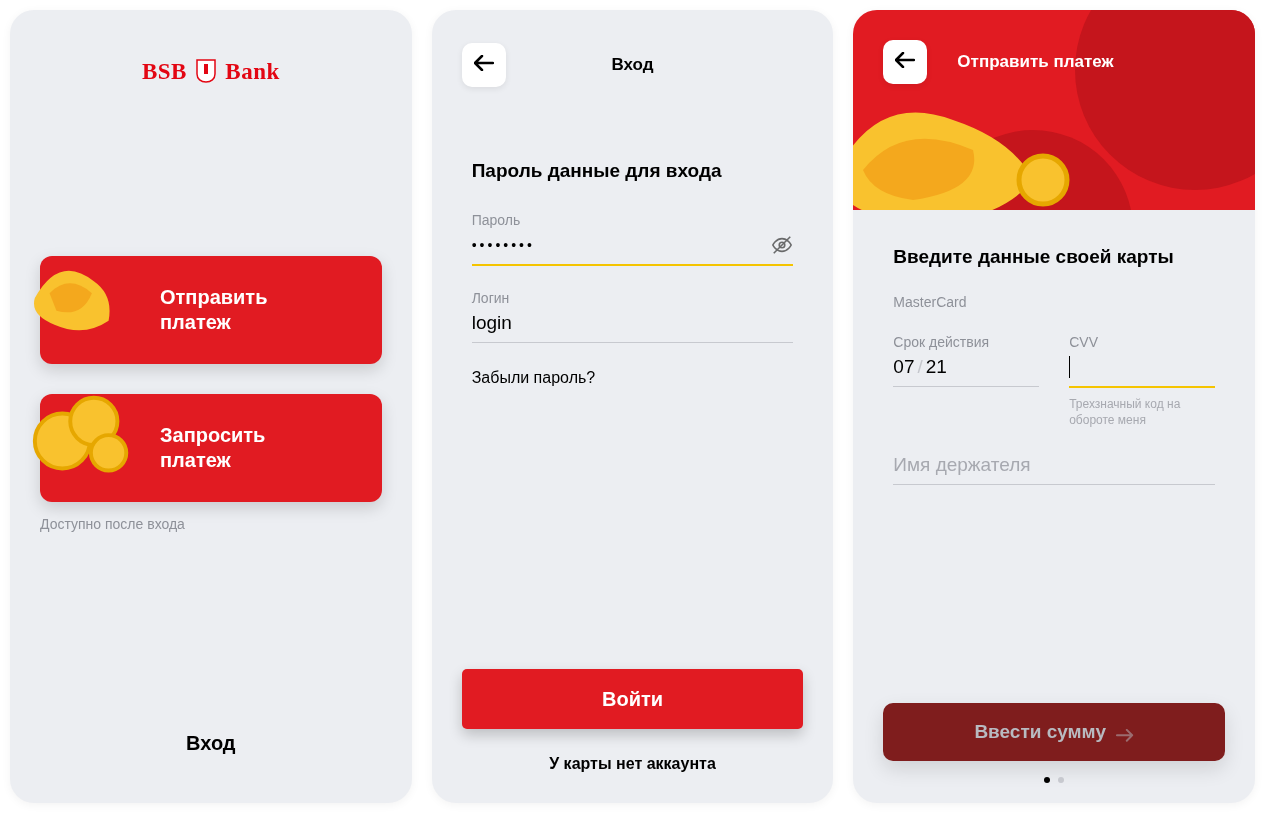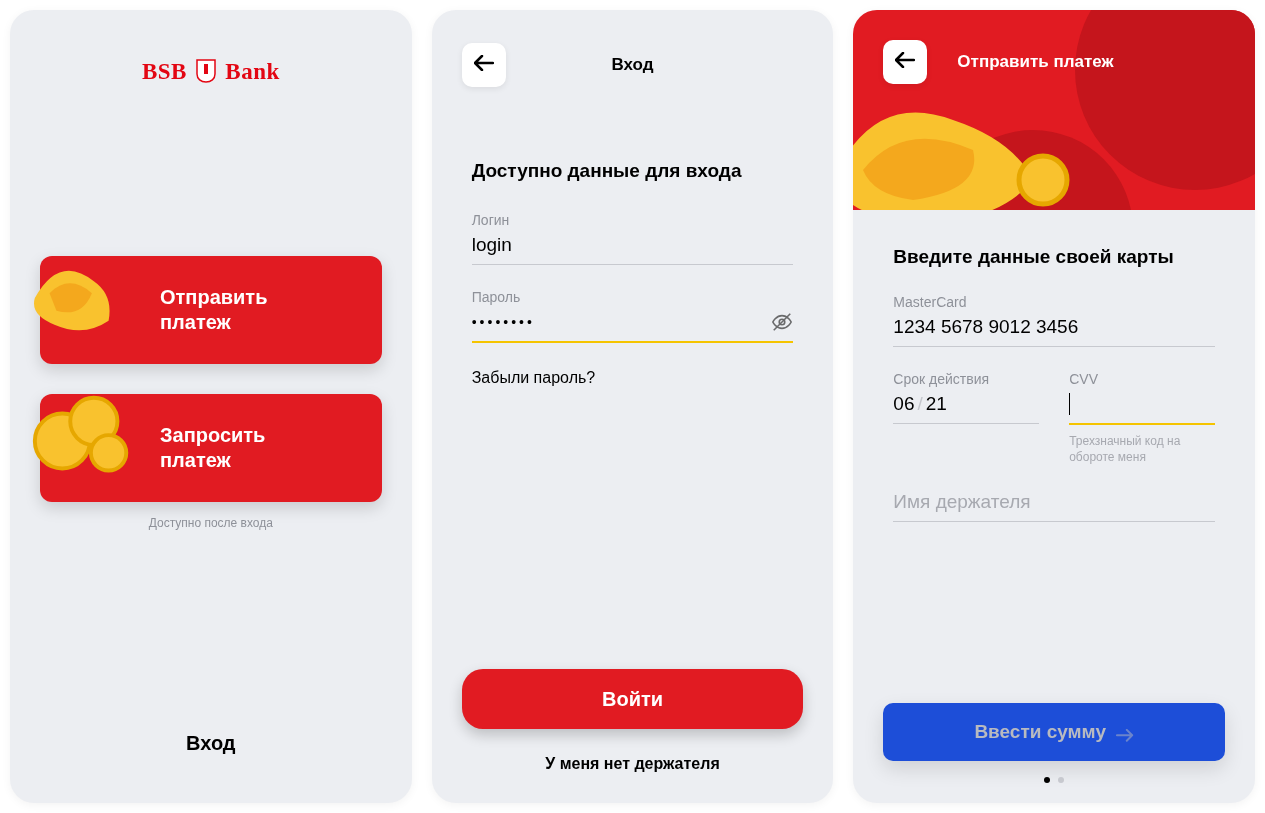--- a/index.html
+++ b/index.html
@@ -361,7 +361,7 @@
   </div>
 
   <div class="form-area">
-    <div class="form-heading">Доступно данные для входа</div>
+    <div class="form-heading">Пароль данные для входа</div>
 
     <div class="field">
       <div class="flabel">Логин</div>

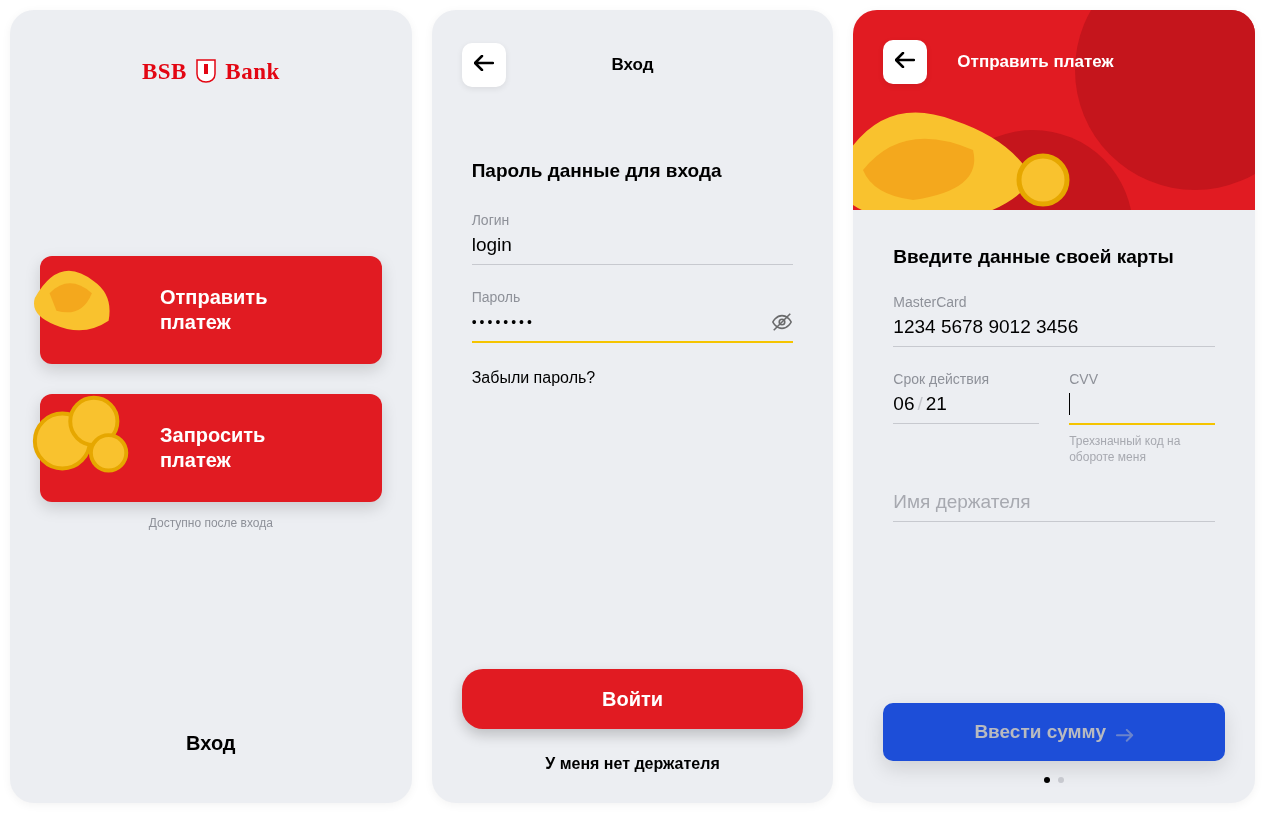--- a/index.html
+++ b/index.html
@@ -363,13 +363,6 @@
   <div class="form-area">
     <div class="form-heading">Пароль данные для входа</div>
 
-    <div class="field">
-      <div class="flabel">Логин</div>
-      <div class="fvalue">
-        <span>login</span>
-      </div>
-    </div>
-
     <div class="field focused">
       <div class="flabel">Пароль</div>
       <div class="fvalue">
@@ -381,6 +374,13 @@
               <line x1="3" y1="21" x2="21" y2="3" stroke="#333" stroke-width="1.8"></line>
             </svg>
         </span>
+      </div>
+    </div>
+
+    <div class="field">
+      <div class="flabel">Логин</div>
+      <div class="fvalue">
+        <span>login</span>
       </div>
     </div>
 

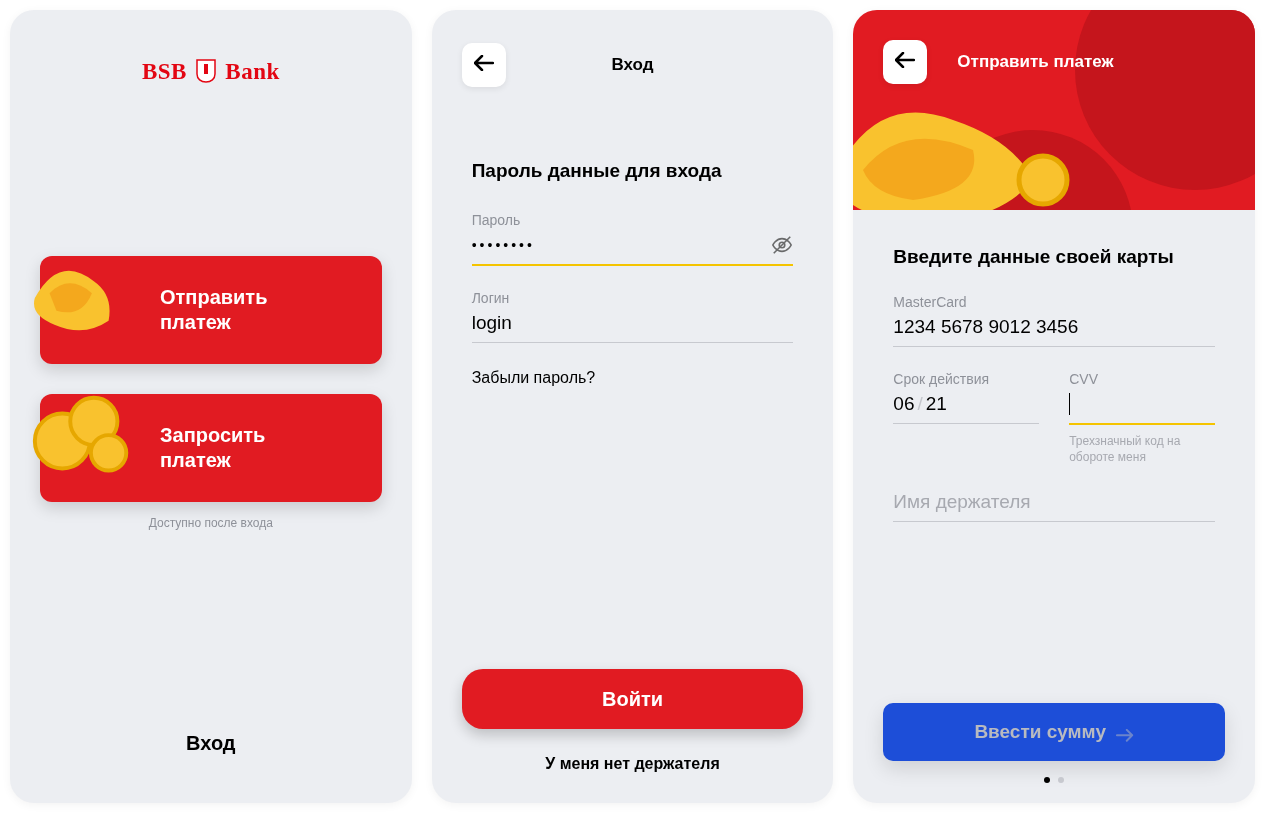--- a/index.html
+++ b/index.html
@@ -421,9 +421,6 @@
 
     <div class="field">
       <div class="flabel">MasterCard</div>
-      <div class="fvalue">
-        <span>1234 5678 9012 3456</span>
-      </div>
     </div>
 
     <div class="row2">

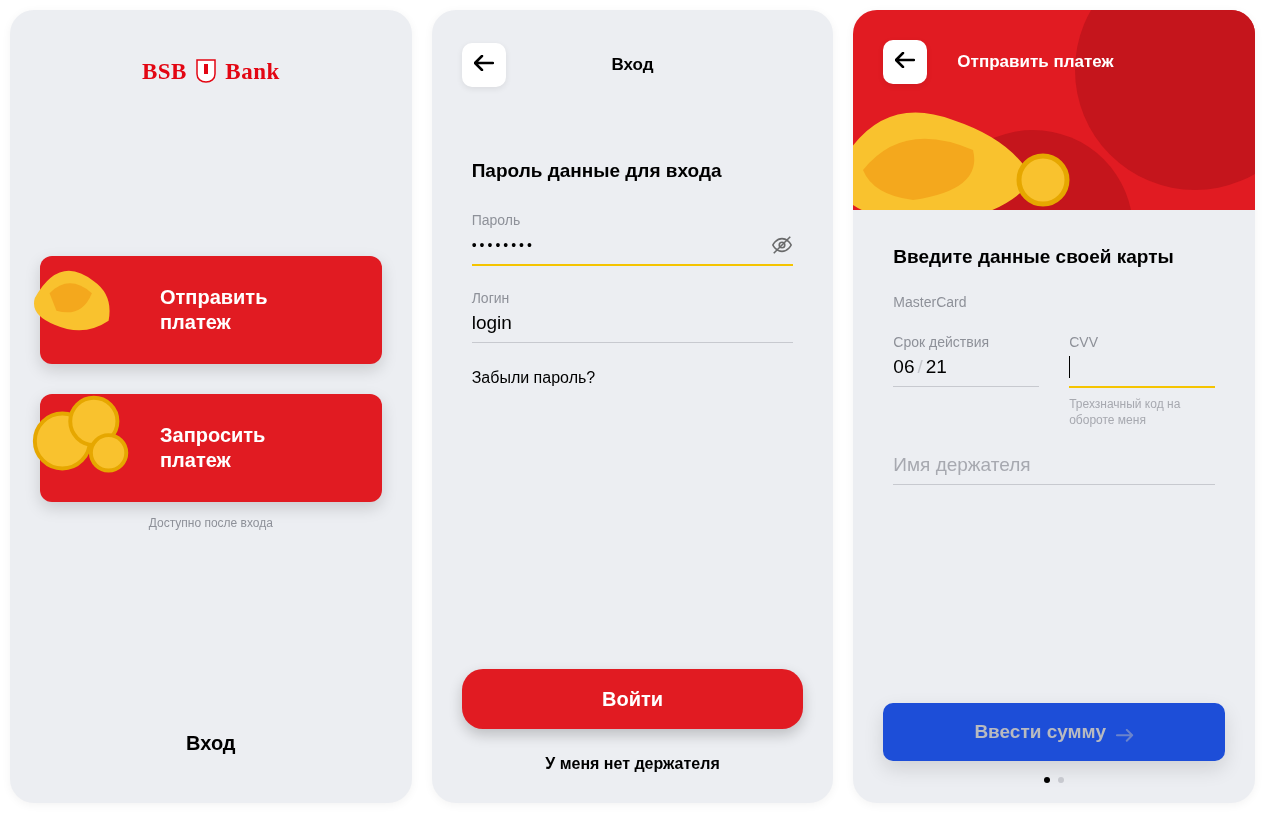--- a/index.html
+++ b/index.html
@@ -429,7 +429,7 @@
           <div class="flabel">Срок действия</div>
           <div class="fvalue exp-val">
             <span>
-              <span>06</span><span class="slash">/</span><span>21</span>
+              <span>07</span><span class="slash">/</span><span>21</span>
             </span>
           </div>
         </div>

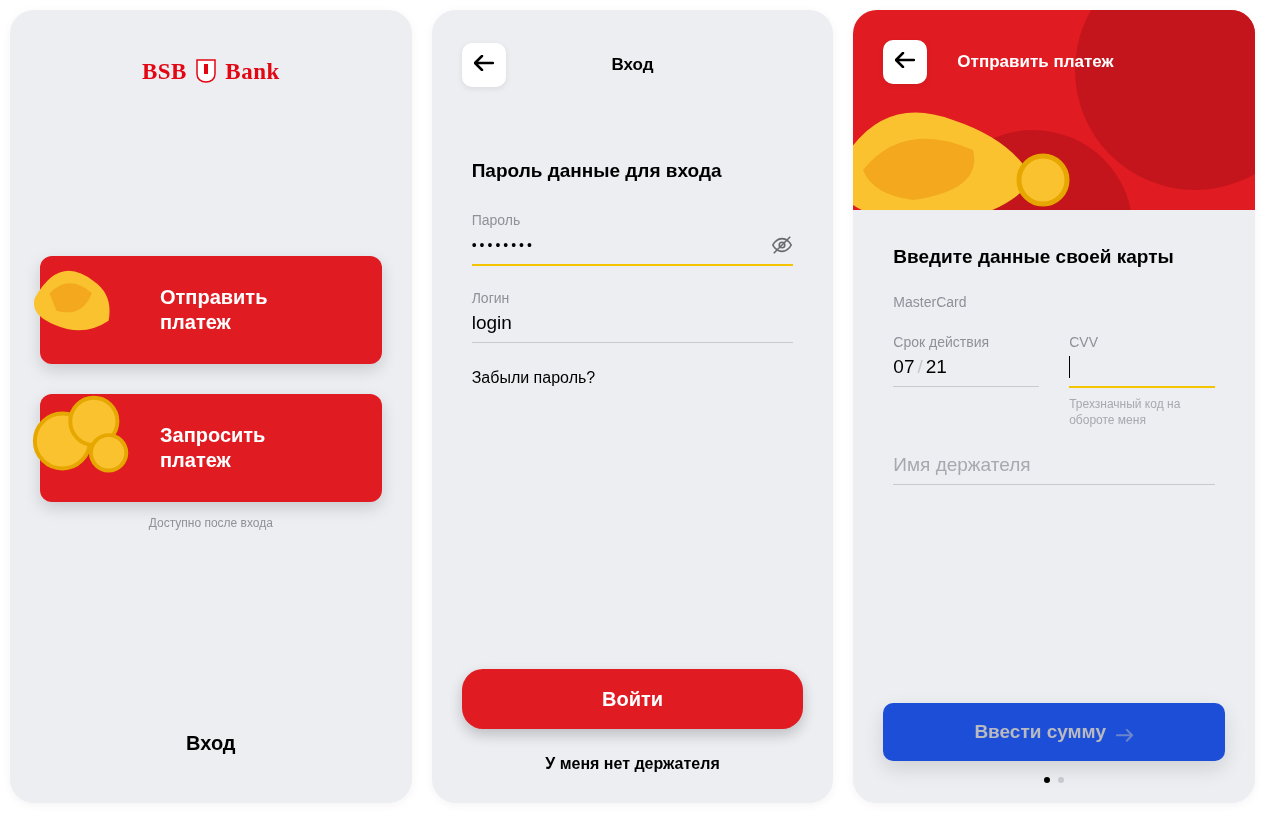--- a/index.html
+++ b/index.html
@@ -70,9 +70,8 @@
     height: 118px;
   }
   .hint {
-    text-align: center;
     color: #8e9199;
-    font-size: 12px;
+    font-size: 14px;
     margin-top: 14px;
   }
   .bottom-link {

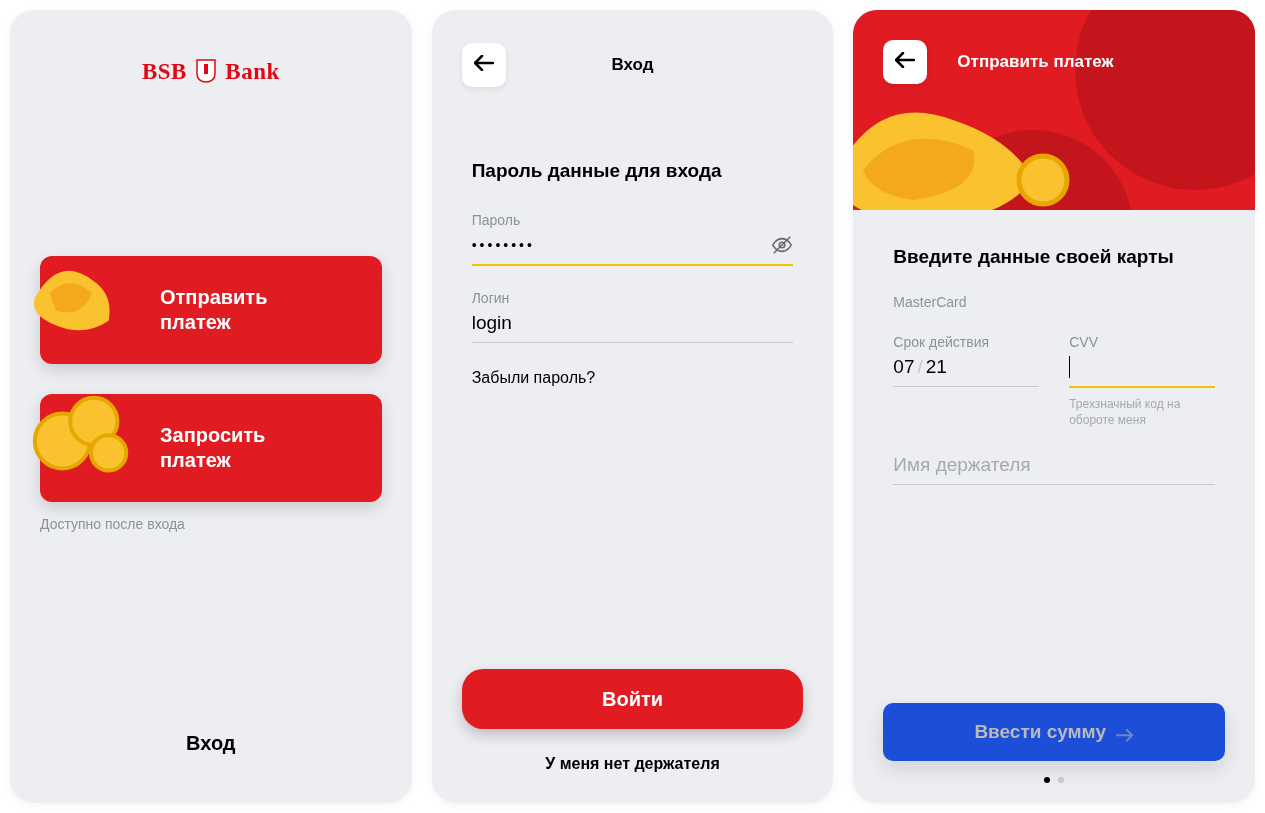--- a/index.html
+++ b/index.html
@@ -164,7 +164,7 @@
     font-size: 20px;
     font-weight: 800;
     height: 60px;
-    border-radius: 21px;
+    border-radius: 5px;
     display: flex;
     align-items: center;
     justify-content: center;

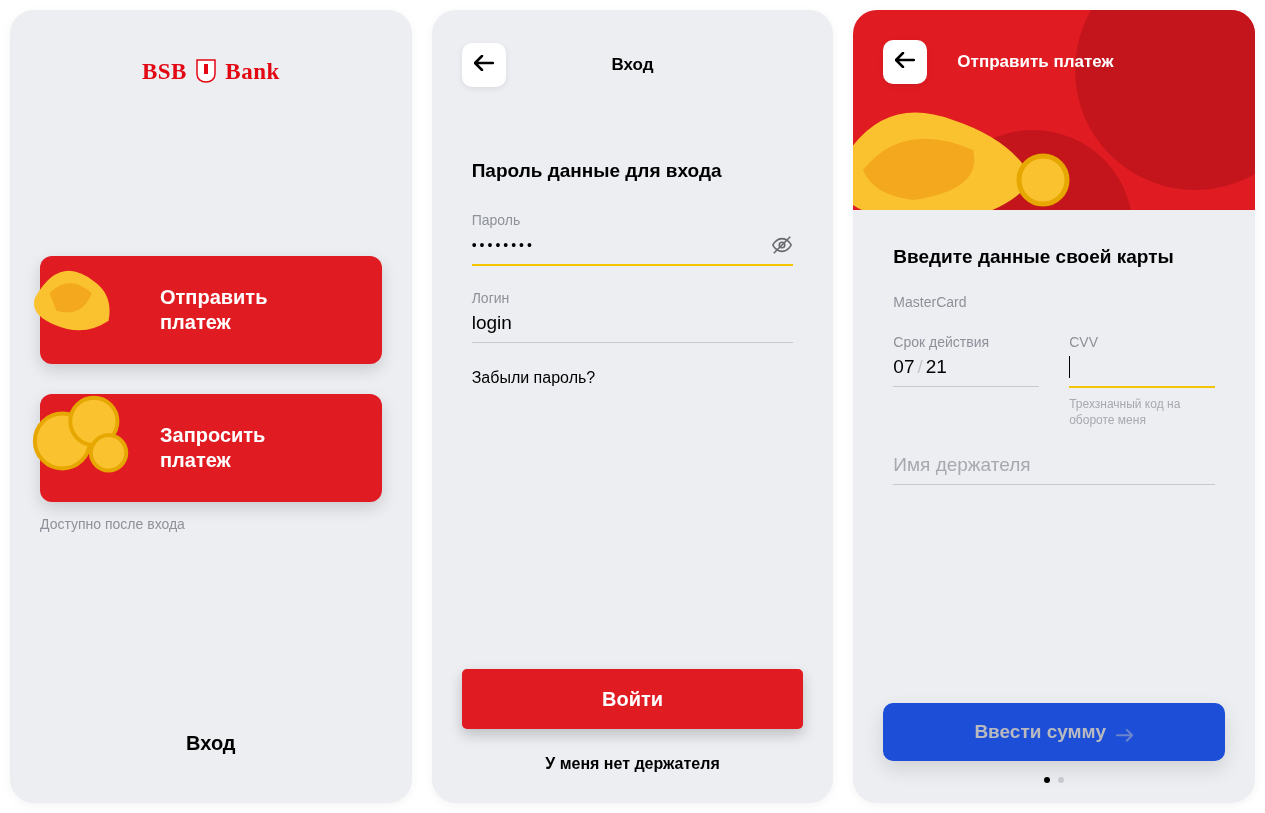--- a/index.html
+++ b/index.html
@@ -265,7 +265,7 @@
   }
   .next-btn {
     margin: 0 30px;
-    background: #1d4ed8;
+    background: #7f1d1d;
     color: #b8bac0;
     font-size: 19px;
     font-weight: 800;

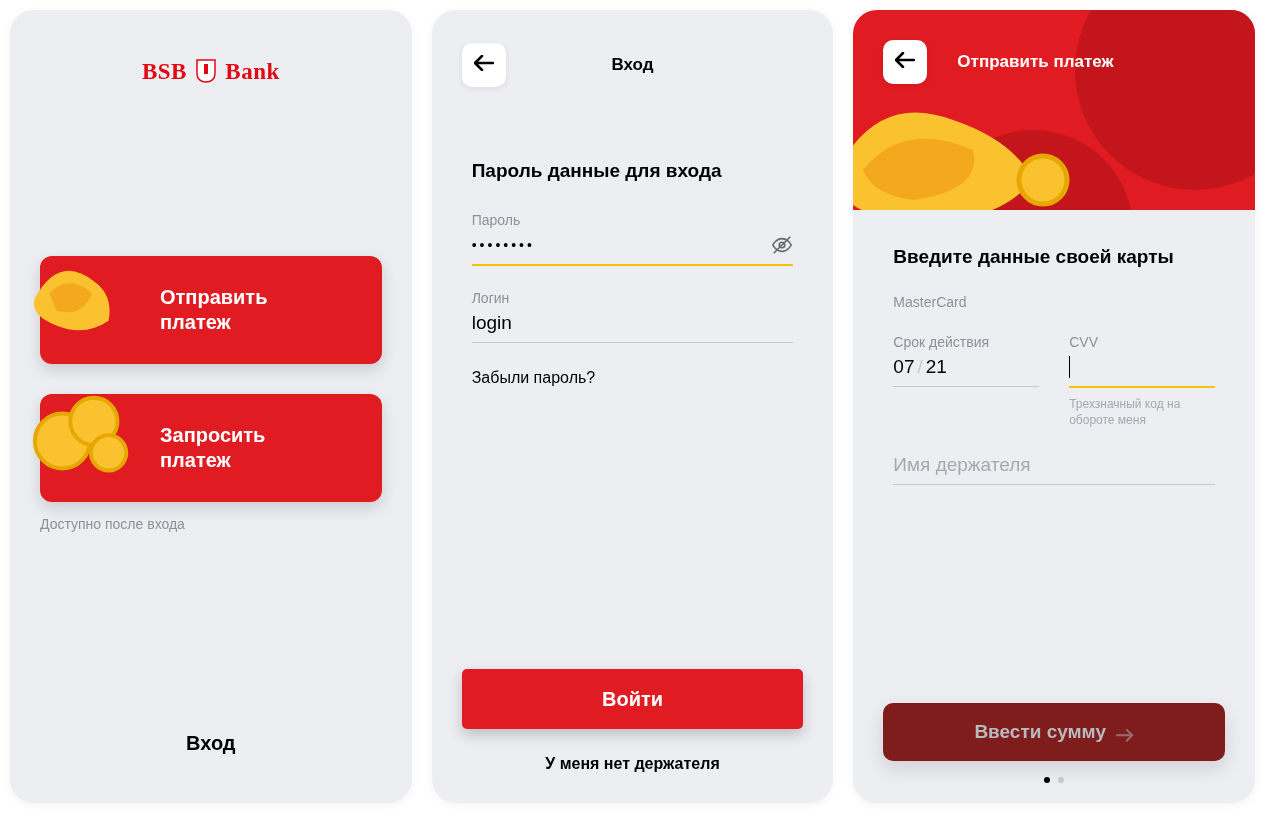--- a/index.html
+++ b/index.html
@@ -388,7 +388,7 @@
 
   <div class="bottom-fixed">
     <div class="primary-btn">Войти</div>
-    <div class="secondary-link">У меня нет держателя</div>
+    <div class="secondary-link">У карты нет аккаунта</div>
   </div>
 </div>
 

